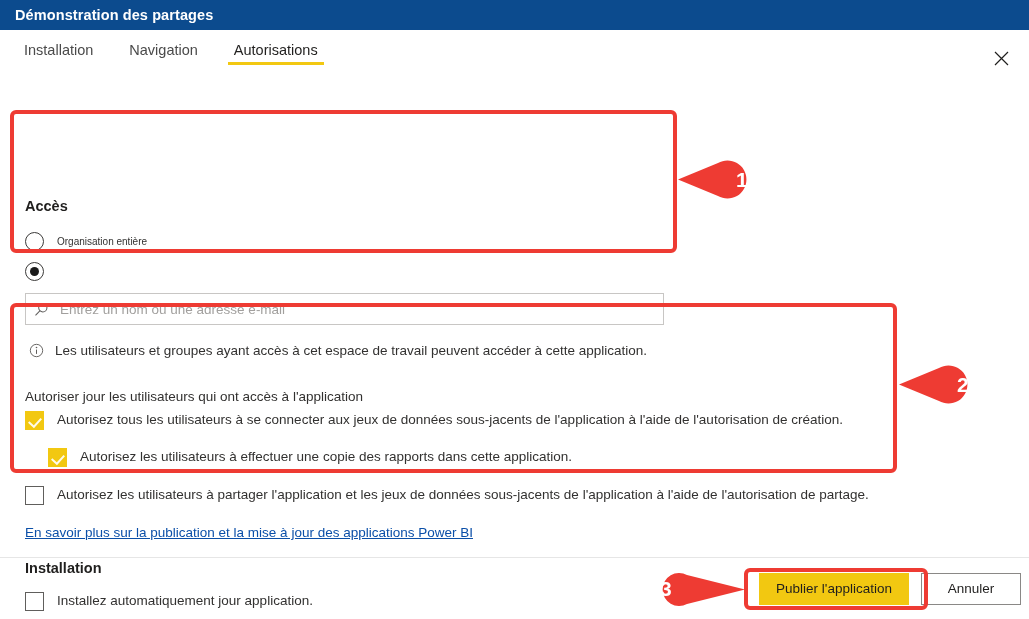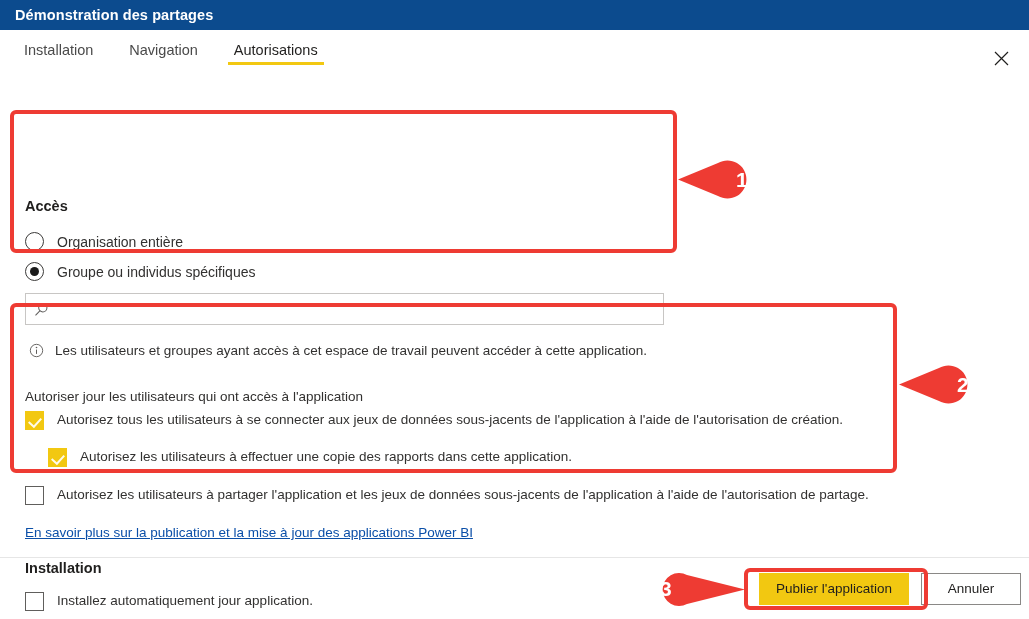--- a/index.html
+++ b/index.html
@@ -113,7 +113,7 @@
     background: #1a1a1a;
   }
   .radio-label {
-    font-size: 14px;
+    font-size: 10px;
     color: #323130;
     margin-left: 13px;
   }

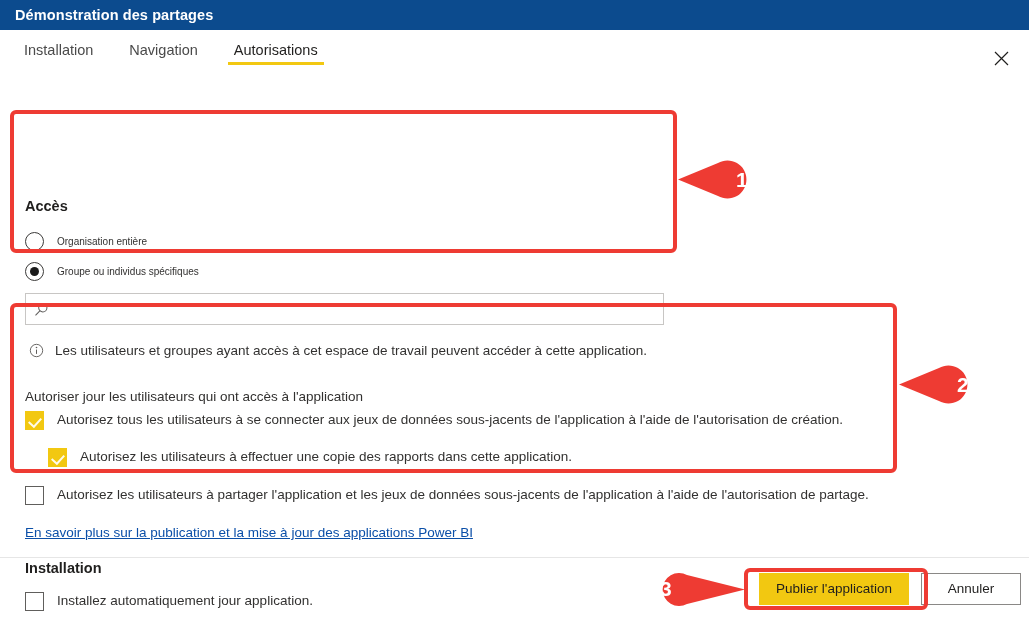--- a/index.html
+++ b/index.html
@@ -279,7 +279,6 @@
 
     <div class="radio-row" style="margin-top:11px;">
       <span class="radio checked"></span>
-      <span class="radio-label">Groupe ou individus spécifiques</span>
     </div>
 
     <div class="searchbox" style="margin-top:12px; width:639px;">

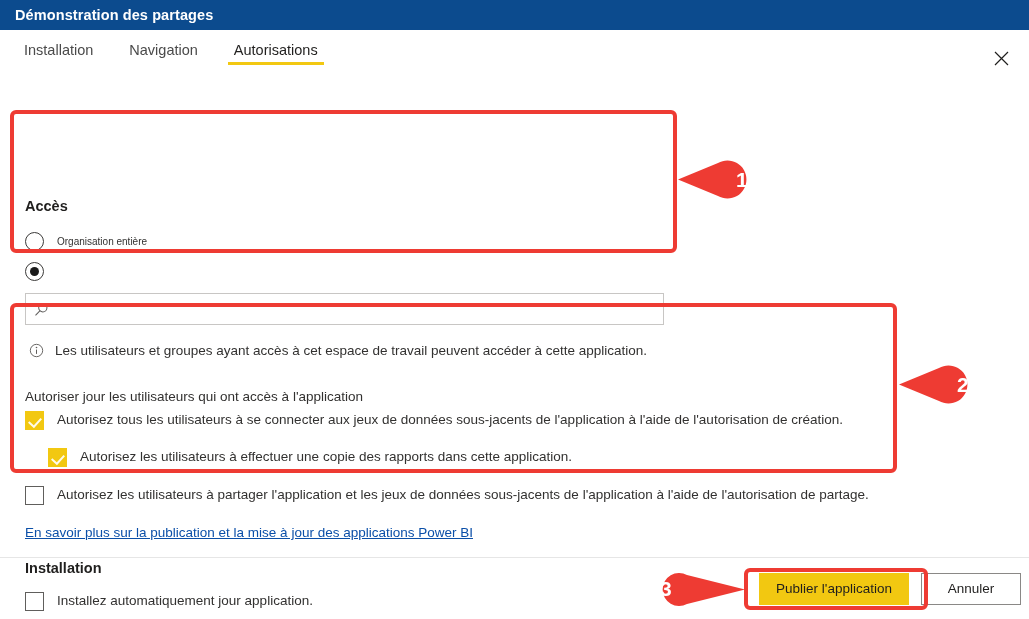--- a/index.html
+++ b/index.html
@@ -286,6 +286,7 @@
         <circle cx="9.4" cy="6.2" r="4.4" stroke="#605e5c" stroke-width="1.1" fill="none"></circle>
         <path d="M6.2 9.4 L1.6 14.2" stroke="#605e5c" stroke-width="1.1" fill="none"></path>
       </svg>
+      <span class="ph">Entrez un nom ou une adresse e-mail</span>
     </div>
   </div>
 

